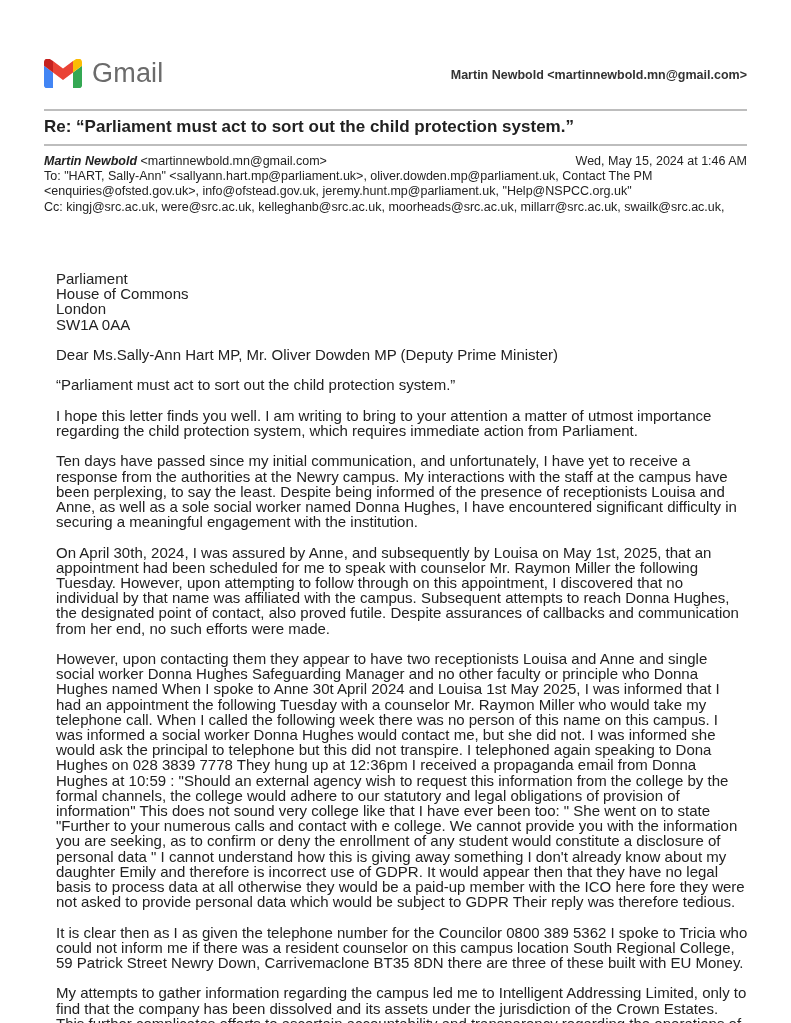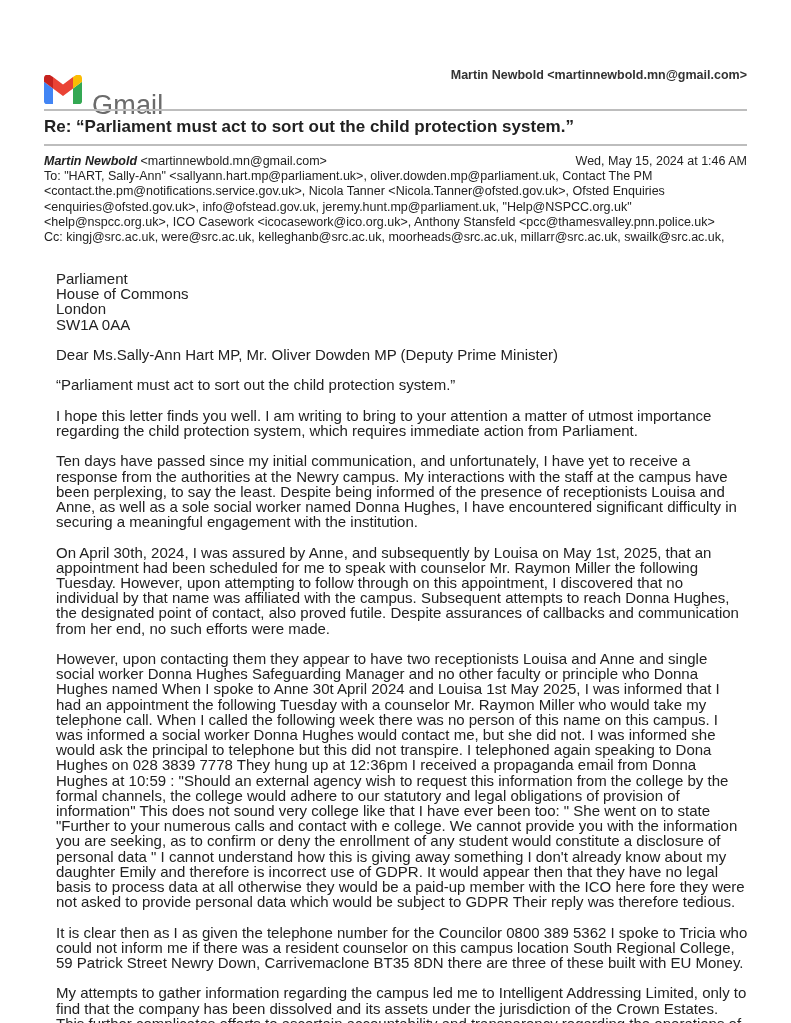--- a/index.html
+++ b/index.html
@@ -9,7 +9,7 @@
   .topbar { position: absolute; left: 0; top: 56px; width: 703px; height: 36px; }
   .logo { position: absolute; left: 0; top: 2px; display: flex; align-items: center; }
   .logo svg { display: block; }
-  .logo-text { font-size: 27px; color: #6b6b6b; margin-left: 10px; letter-spacing: 0.2px; line-height: 30px; margin-top: 32px; }
+  .logo-text { font-size: 27px; color: #6b6b6b; margin-left: 10px; letter-spacing: 0.2px; line-height: 30px; }
   .account { position: absolute; right: 0; top: 12px; font-size: 12.5px; font-weight: bold; color: #333333; }
   .rule { position: absolute; left: 0; width: 703px; height: 0; border-top: 2px solid #bdbdbd; }
   .rule.r1 { top: 109px; }

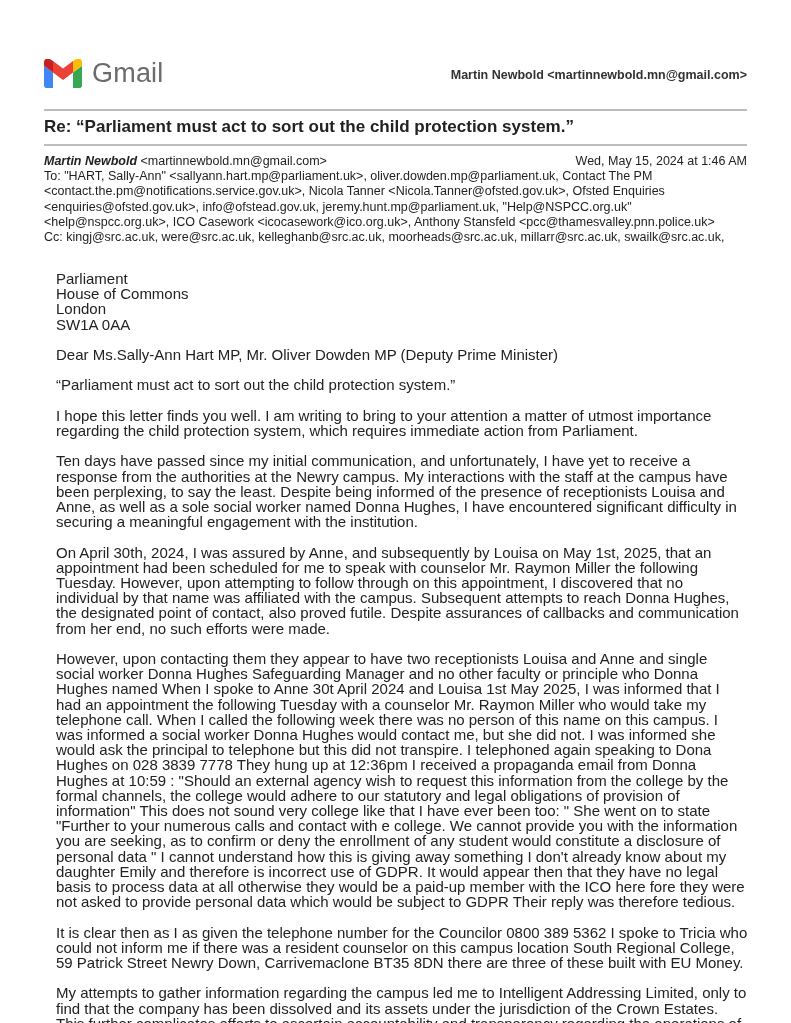--- a/index.html
+++ b/index.html
@@ -53,7 +53,6 @@
     </div>
     <div>
       <div>To: "HART, Sally-Ann" &lt;sallyann.hart.mp@parliament.uk&gt;, oliver.dowden.mp@parliament.uk, Contact The PM</div>
-      <div>&lt;contact.the.pm@notifications.service.gov.uk&gt;, Nicola Tanner &lt;Nicola.Tanner@ofsted.gov.uk&gt;, Ofsted Enquiries</div>
       <div>&lt;enquiries@ofsted.gov.uk&gt;, info@ofstead.gov.uk, jeremy.hunt.mp@parliament.uk, "Help@NSPCC.org.uk"</div>
       <div>&lt;help@nspcc.org.uk&gt;, ICO Casework &lt;icocasework@ico.org.uk&gt;, Anthony Stansfeld &lt;pcc@thamesvalley.pnn.police.uk&gt;</div>
     </div>

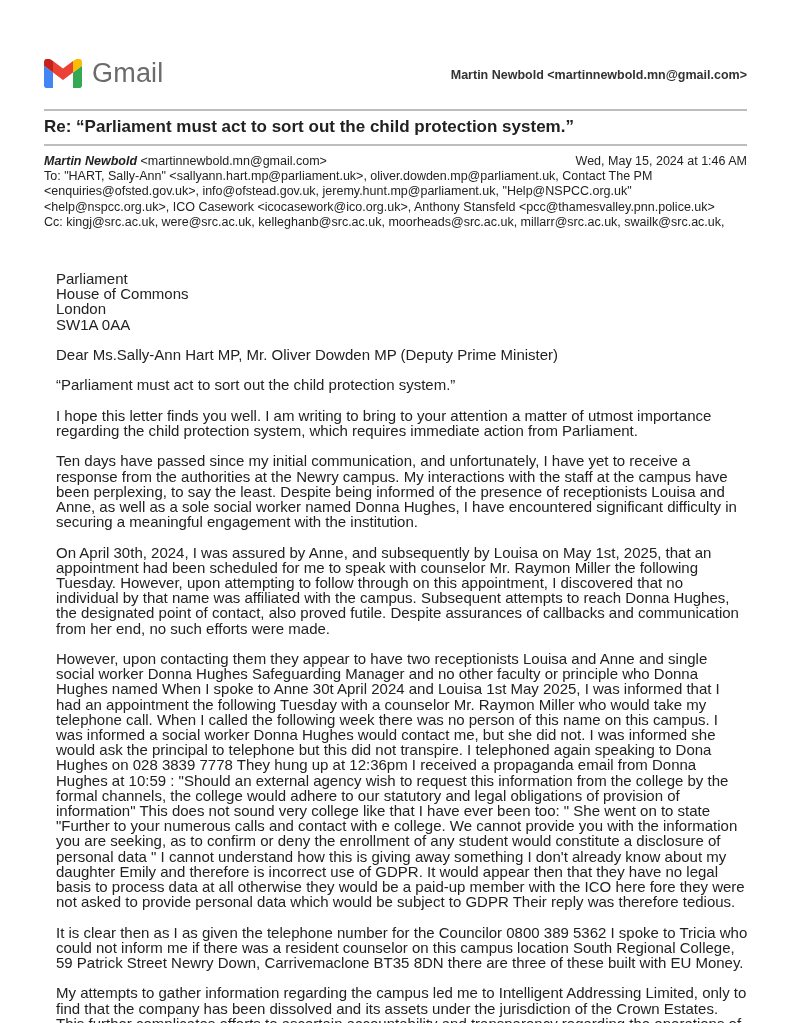--- a/index.html
+++ b/index.html
@@ -54,7 +54,6 @@
     <div>
       <div>To: "HART, Sally-Ann" &lt;sallyann.hart.mp@parliament.uk&gt;, oliver.dowden.mp@parliament.uk, Contact The PM</div>
       <div>&lt;enquiries@ofsted.gov.uk&gt;, info@ofstead.gov.uk, jeremy.hunt.mp@parliament.uk, "Help@NSPCC.org.uk"</div>
-      <div>&lt;help@nspcc.org.uk&gt;, ICO Casework &lt;icocasework@ico.org.uk&gt;, Anthony Stansfeld &lt;pcc@thamesvalley.pnn.police.uk&gt;</div>
     </div>
     <div>
       <div>Cc: kingj@src.ac.uk, were@src.ac.uk, kelleghanb@src.ac.uk, moorheads@src.ac.uk, millarr@src.ac.uk, swailk@src.ac.uk,</div>

